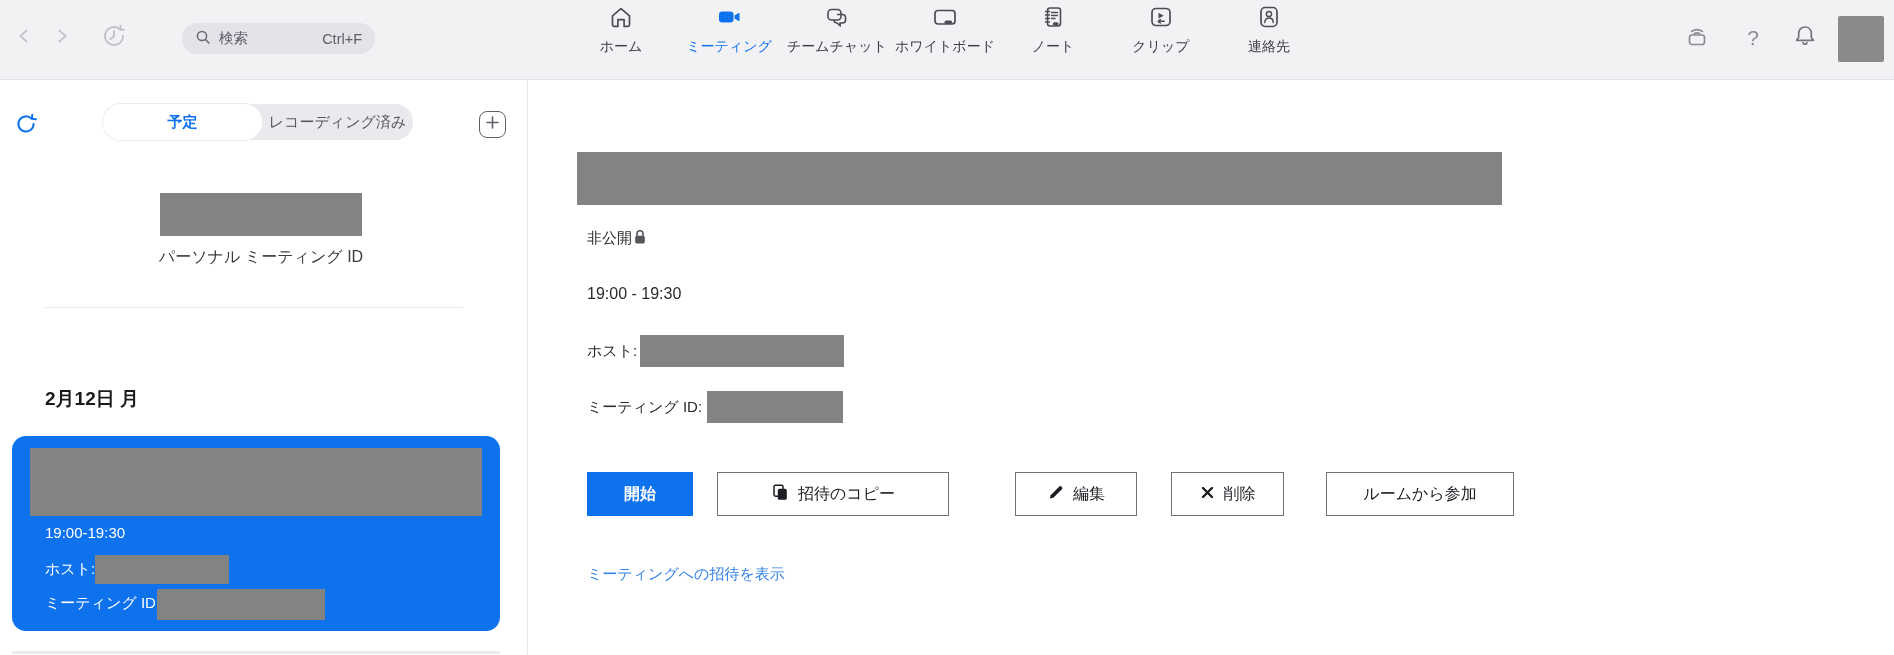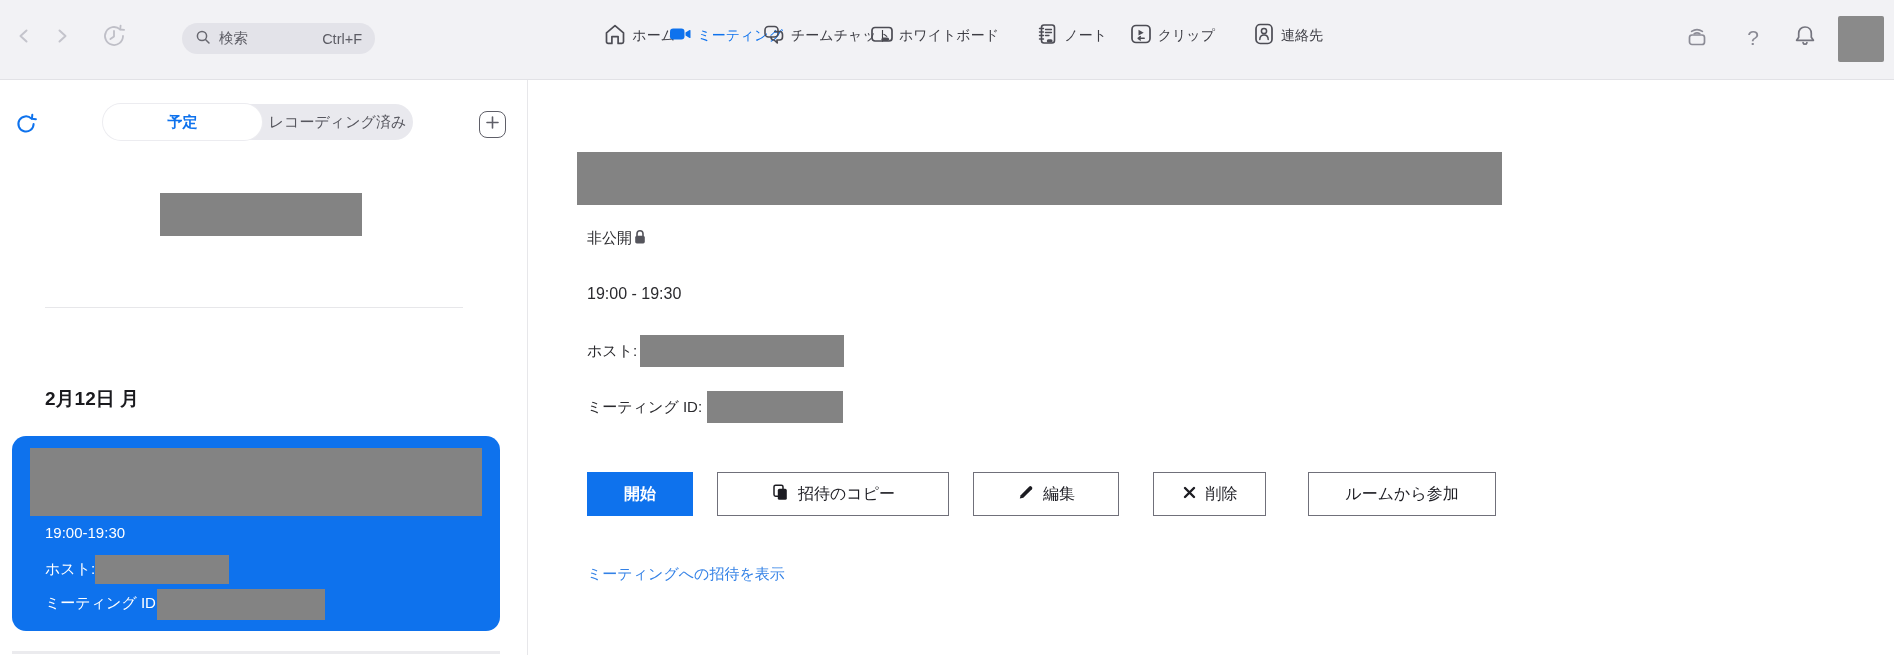--- a/index.html
+++ b/index.html
@@ -20,8 +20,8 @@
                  padding:0 13px; gap:8px; font-size:14.5px; color:#5c5c64; }
   .search-pill .spacer { flex:1; }
   .tabs { position:absolute; left:567px; top:0; width:756px; height:80px; display:flex; }
-  .tab { width:108px; height:68px; display:flex; flex-direction:row; align-items:center;
-         justify-content:flex-end; gap:4px; padding-top:4px; cursor:default; }
+  .tab { width:108px; height:68px; display:flex; flex-direction:column; align-items:center;
+         justify-content:flex-start; gap:4px; padding-top:4px; cursor:default; }
   .tab-label { font-size:14px; color:#3d3d44; white-space:nowrap; }
   .tab.active .tab-label { color:#0E72ED; }
   .tr-icon { position:absolute; top:18px; width:34px; height:40px; display:flex;

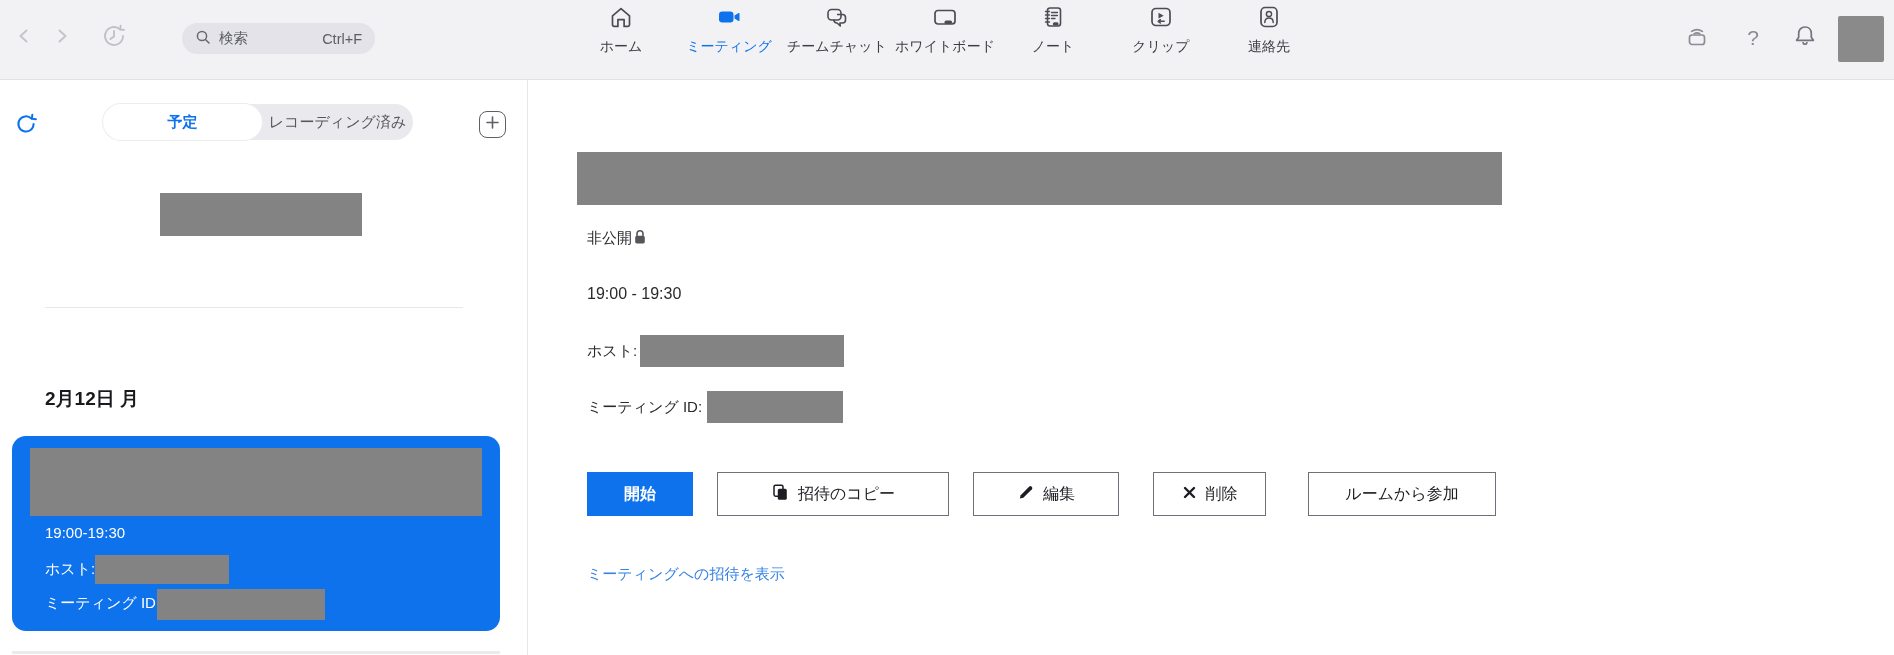--- a/index.html
+++ b/index.html
@@ -245,6 +245,7 @@
     </div>
 
     <div class="redact pm-redact"></div>
+    <div class="pm-label">パーソナル ミーティング ID</div>
     <div class="side-divider"></div>
 
 

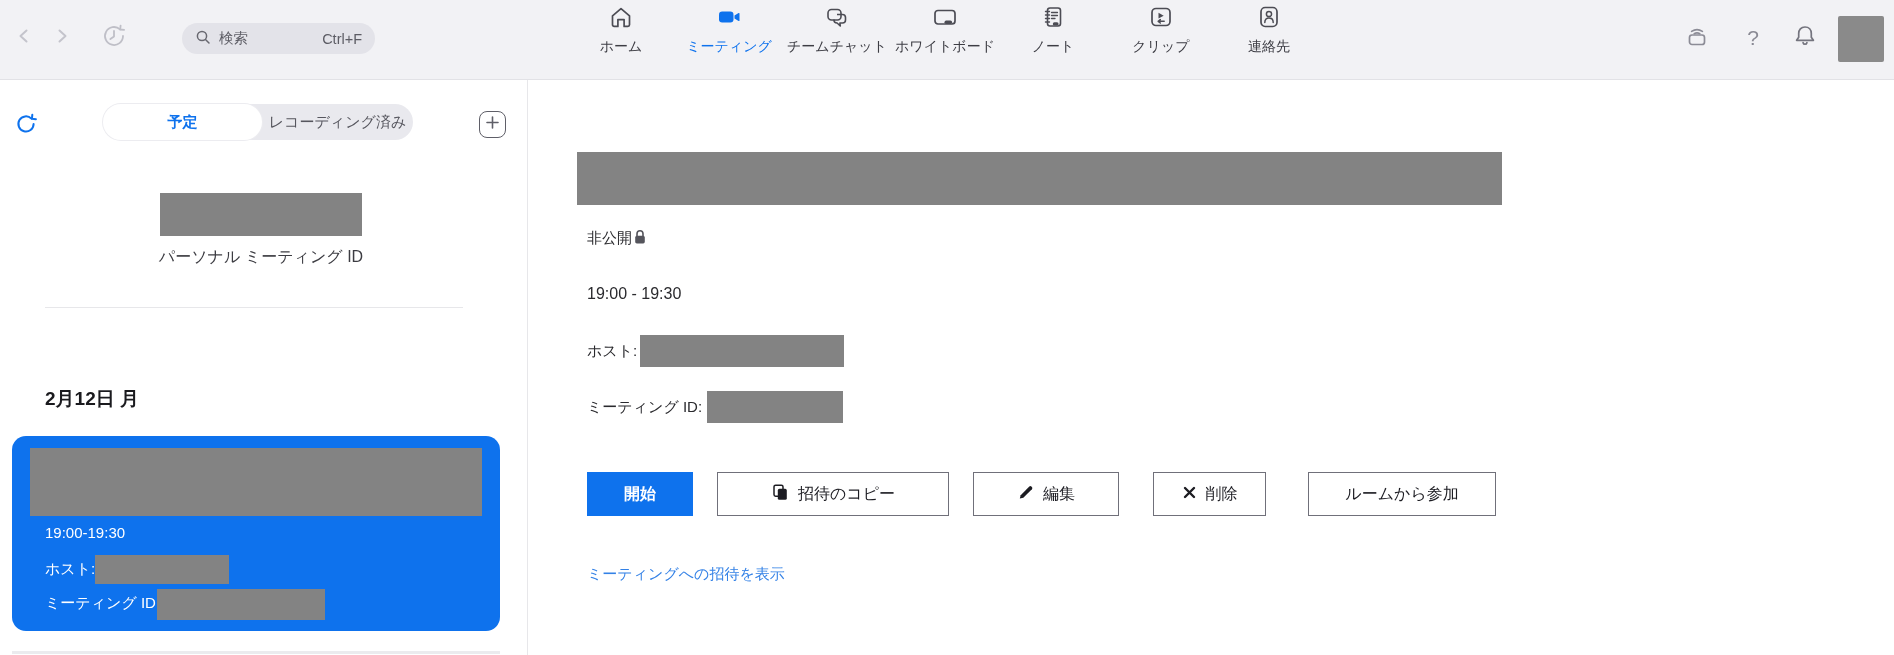--- a/index.html
+++ b/index.html
@@ -83,7 +83,7 @@
   .btn-primary { width:106px; background:#0E72ED; color:#fff; font-weight:600; border:none; }
   .btn-secondary { background:#fff; border:1px solid #70707a; color:#1c1c22; }
   .btn-copy { width:232px; }
-  .btn-edit { width:146px; }
+  .btn-edit { width:122px;margin-left:42px; }
   .btn-delete { width:113px; margin-left:10px; }
   .btn-join { width:188px; margin-left:18px; }
   .invite-link { position:absolute; left:58px; top:485px; font-size:15px; color:#3381e6; }

